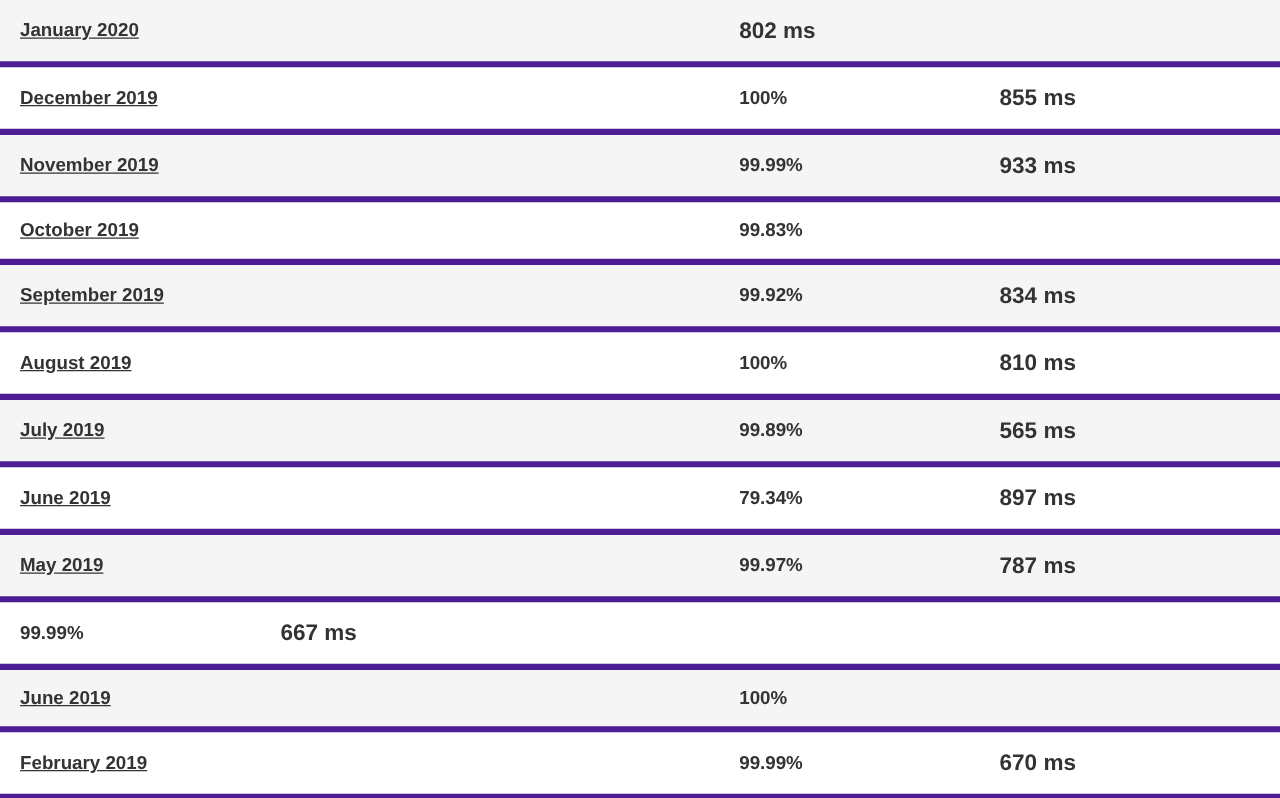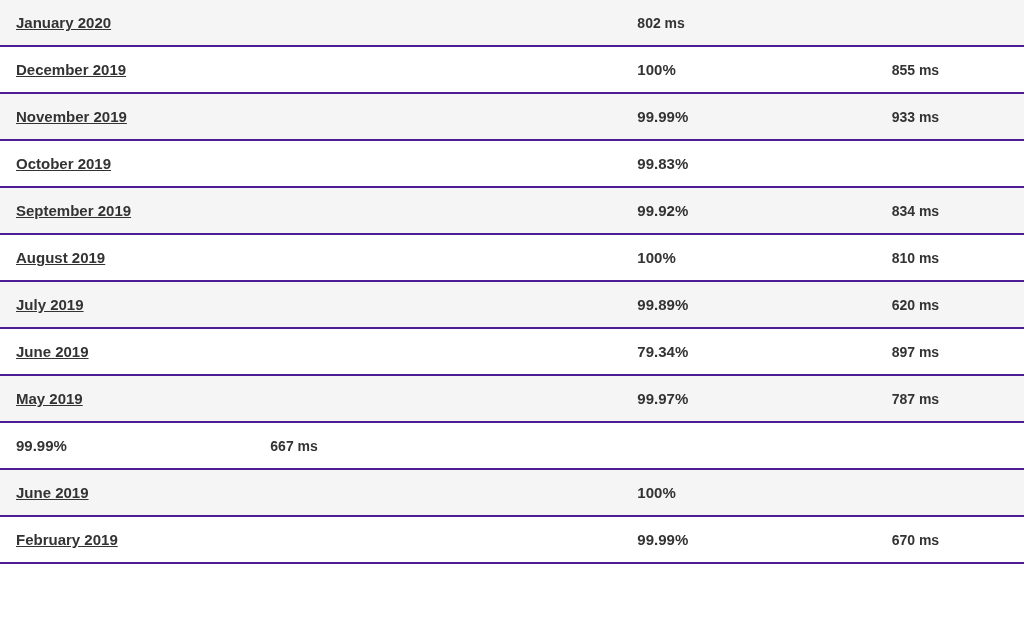--- a/index.html
+++ b/index.html
@@ -24,8 +24,7 @@
       display: flex;
       align-items: center;
       padding: 14px 16px;
-      border-bottom: 2px solid #4c1d95;
-      gap: 46px;
+      border-bottom: 5px solid #4c1d95;
     }
 
     .table-row:nth-child(odd) {

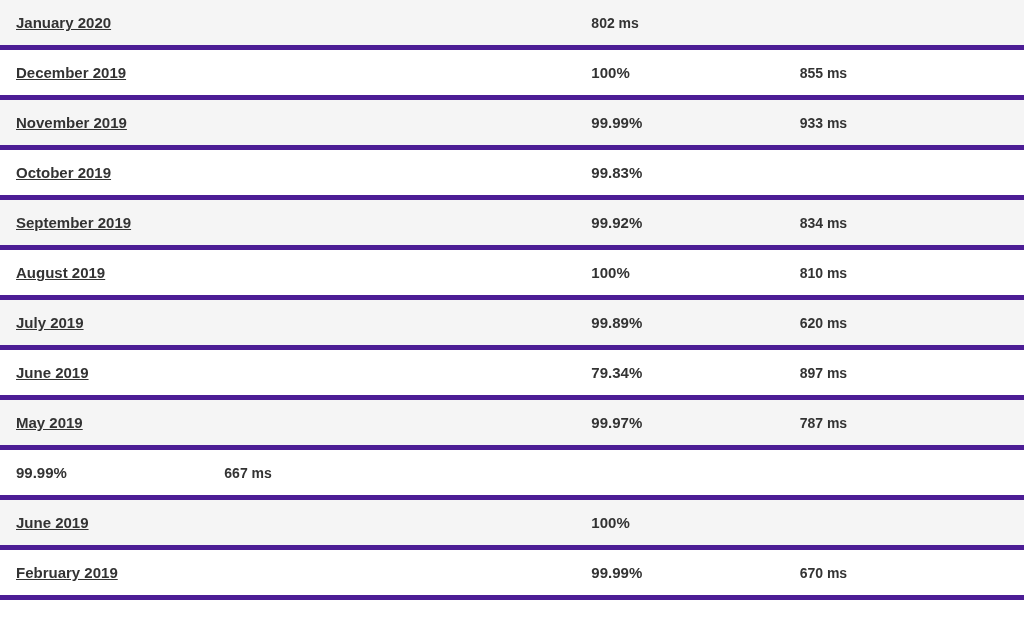--- a/index.html
+++ b/index.html
@@ -56,7 +56,7 @@
 
     .col-response {
       flex: 0 0 21%;
-      font-size: 14px;
+      font-size: 18px;
       font-weight: bold;
       color: #333333;
     }

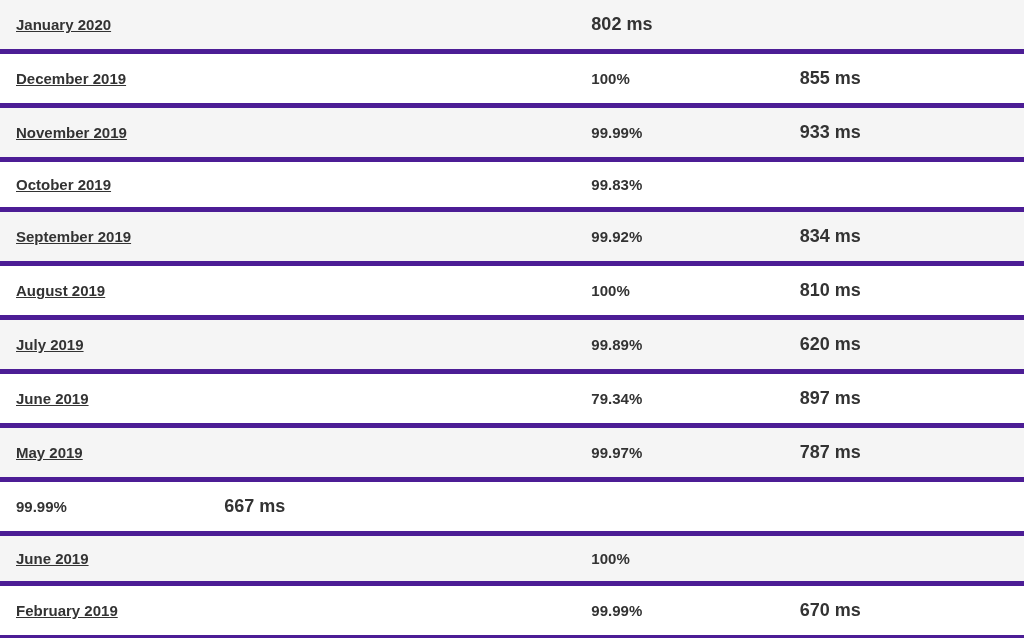--- a/index.html
+++ b/index.html
@@ -110,7 +110,7 @@
         <a>July 2019</a>
       </div>
       <div class="col-uptime">99.89%</div>
-      <div class="col-response">620 ms</div>
+      <div class="col-response">565 ms</div>
     </div>
     <div class="table-row">
       <div class="col-month">

